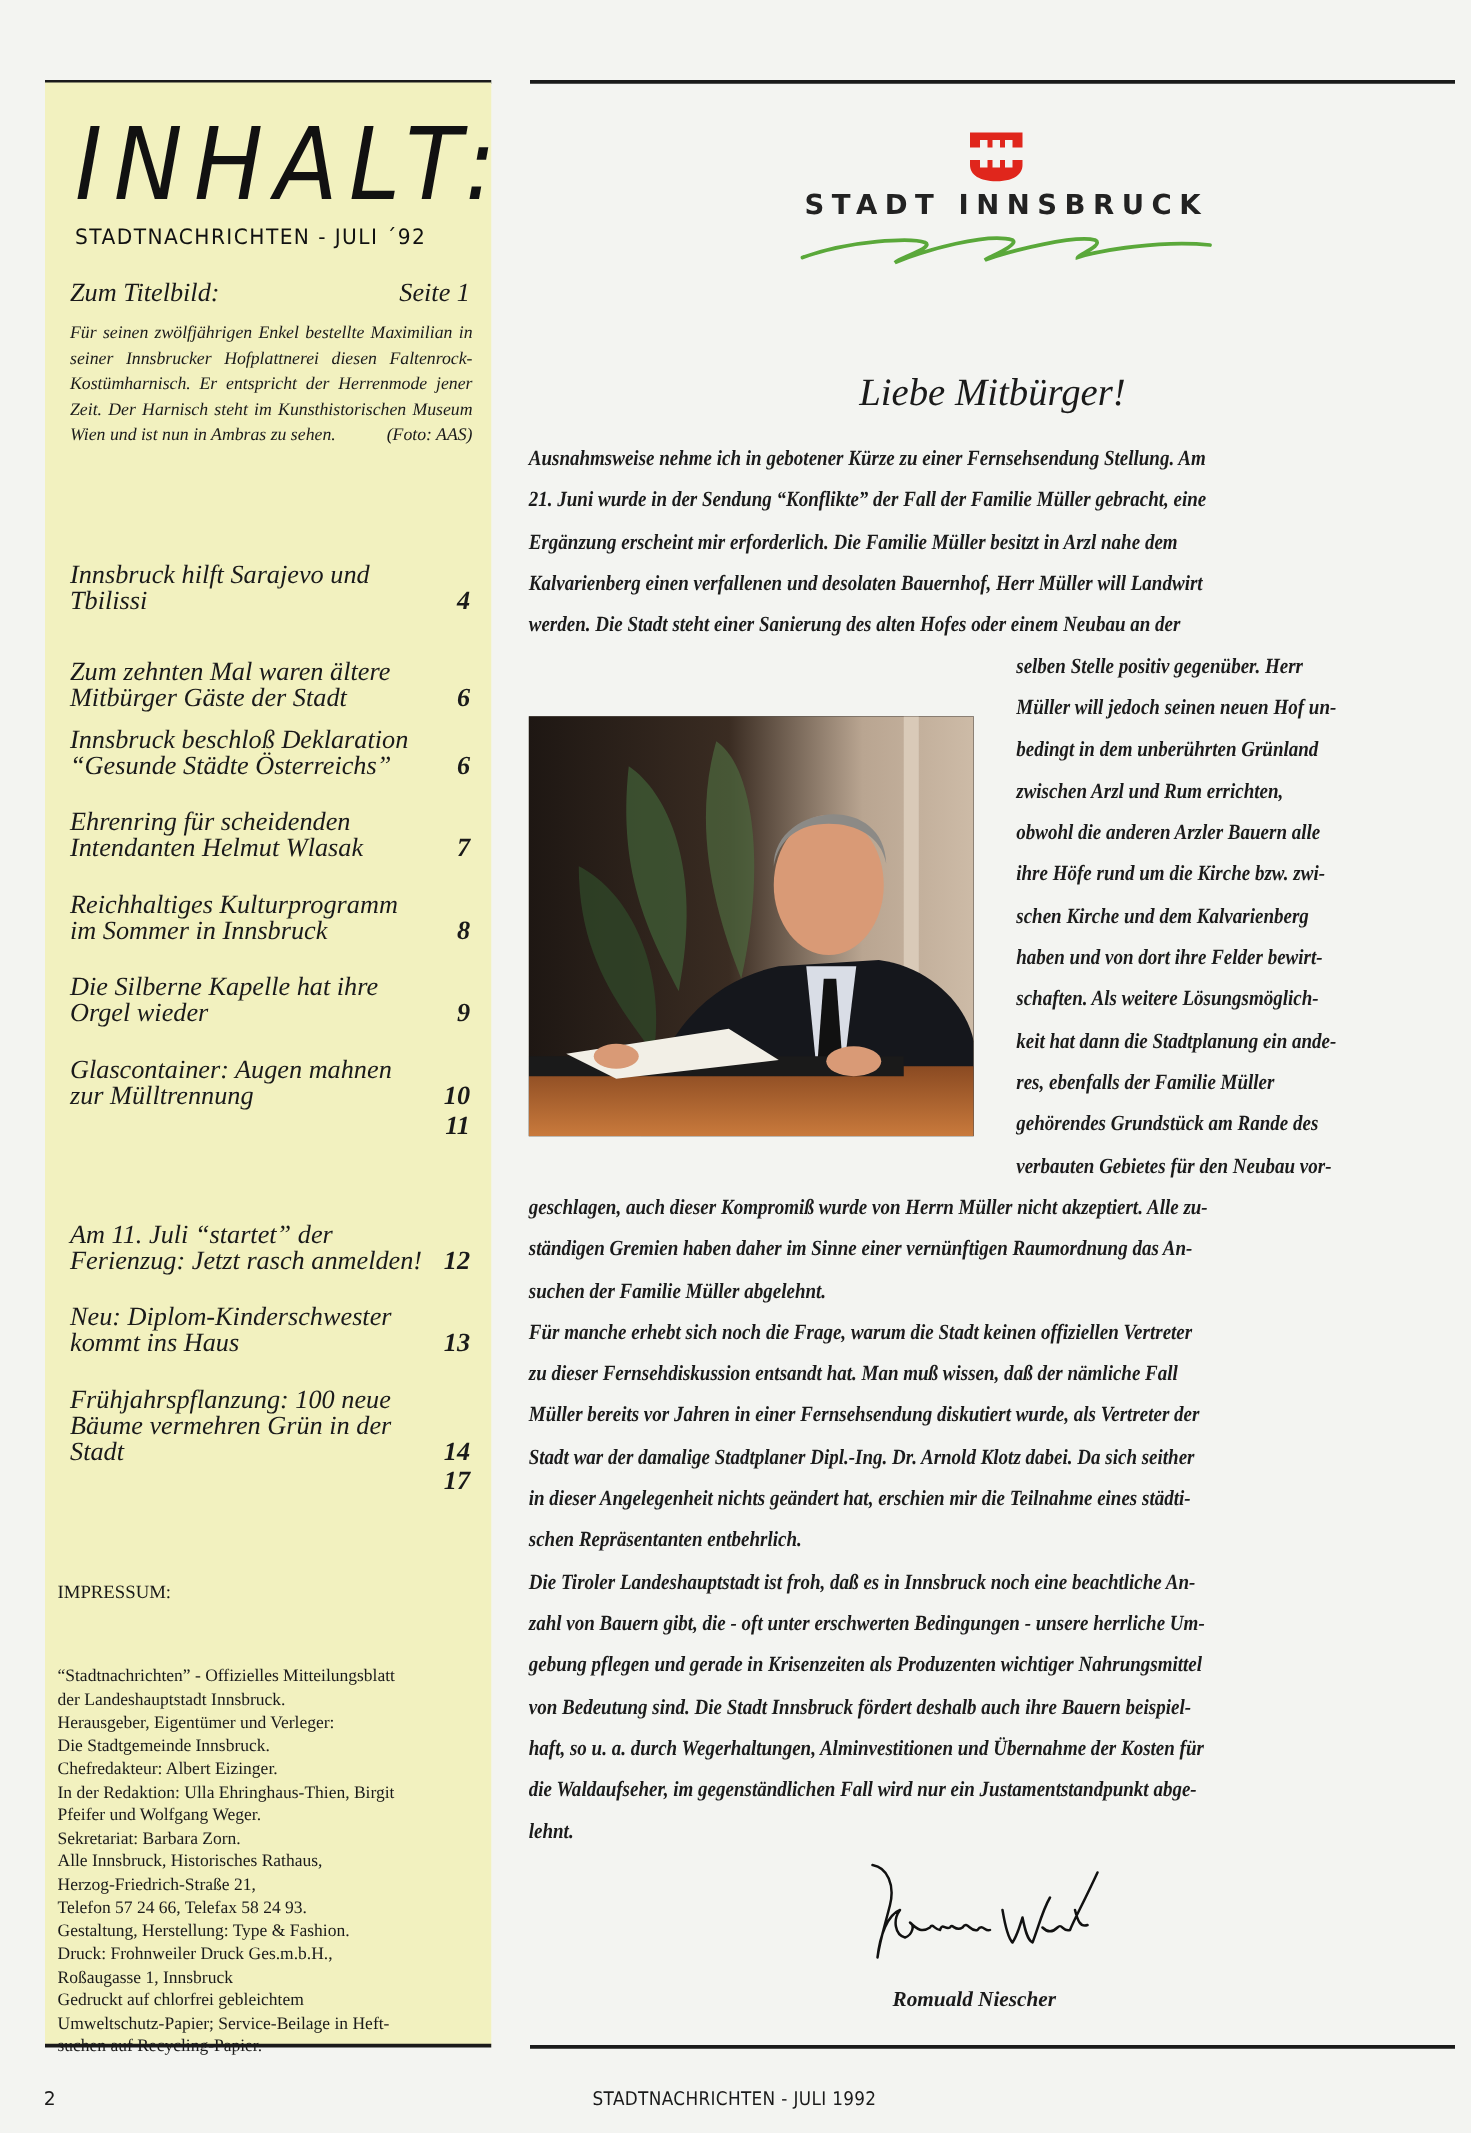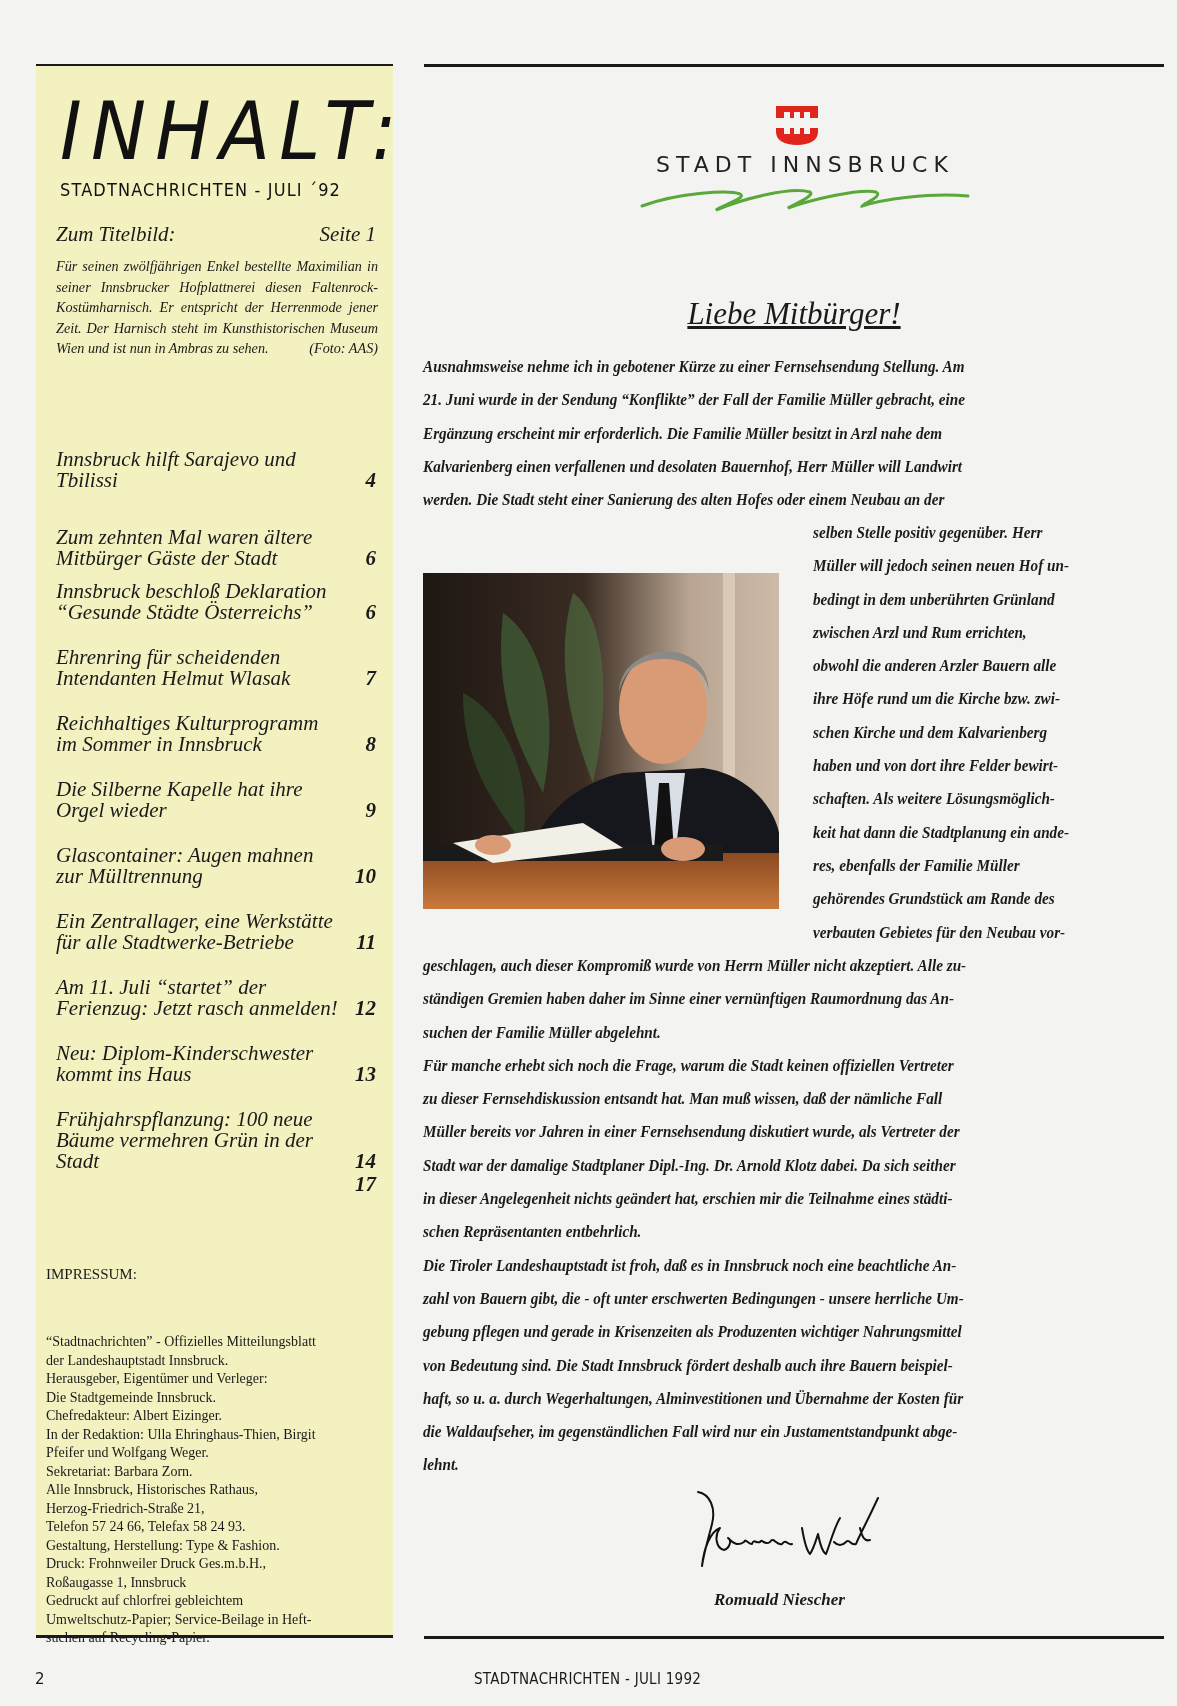--- a/index.html
+++ b/index.html
@@ -53,7 +53,7 @@
   .crest { position: absolute; left: 134px; top: 0; }
   .logo-text {
     position: absolute; left: 0; top: 48px; width: 330px; text-align: center;
-    font-family: "DejaVu Sans", sans-serif; font-weight: 400; font-size: 22px; letter-spacing: 6px; color: #222;
+    font-family: "DejaVu Sans", sans-serif; font-weight: 700; font-size: 22px; letter-spacing: 6px; color: #222;
   }
   .logo-wave { position: absolute; left: 0; top: 76px; }
 

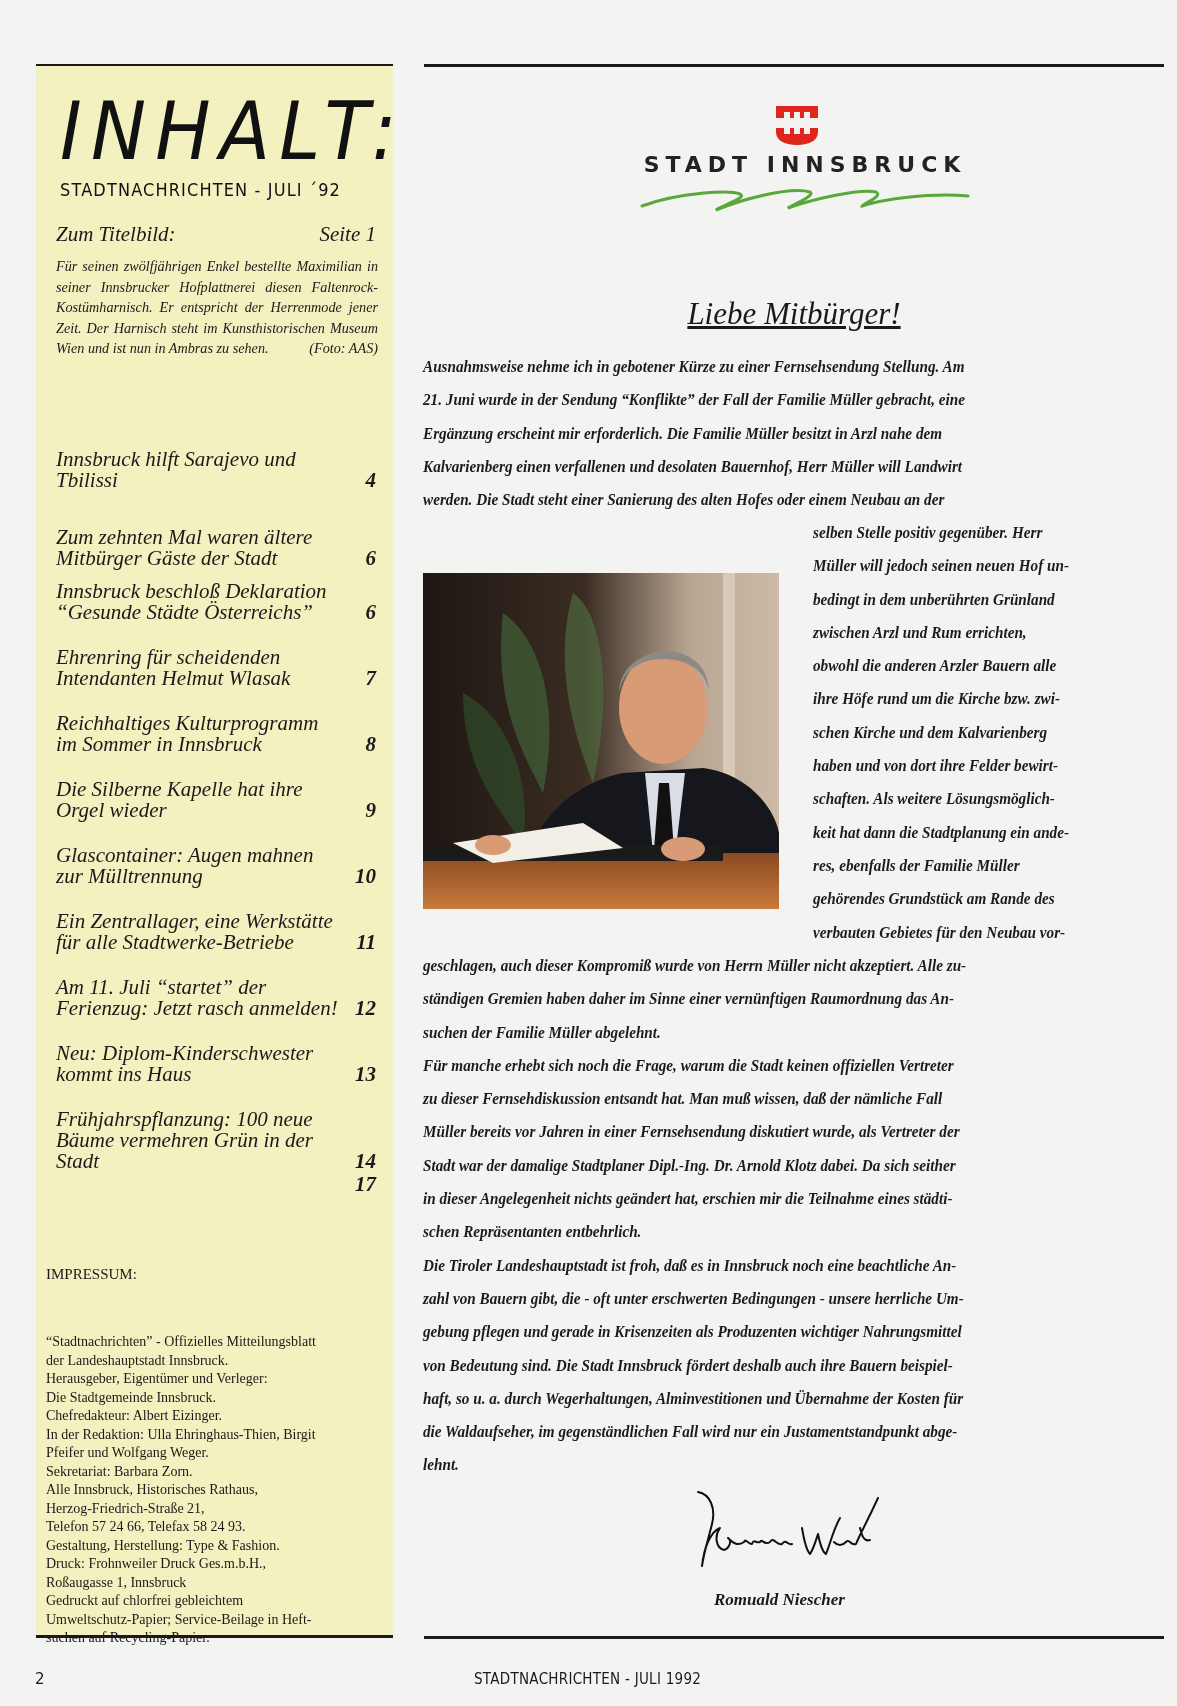--- a/index.html
+++ b/index.html
@@ -59,7 +59,7 @@
 
   .greeting {
     position: absolute; left: 424px; top: 296px; width: 740px; text-align: center;
-    font-style: italic; font-size: 31px; color: #1a1a1a; text-decoration: underline;
+    font-style: italic; font-size: 31px; color: #1a1a1a;
   }
   .letter {
     position: absolute; font-style: italic; font-weight: bold;

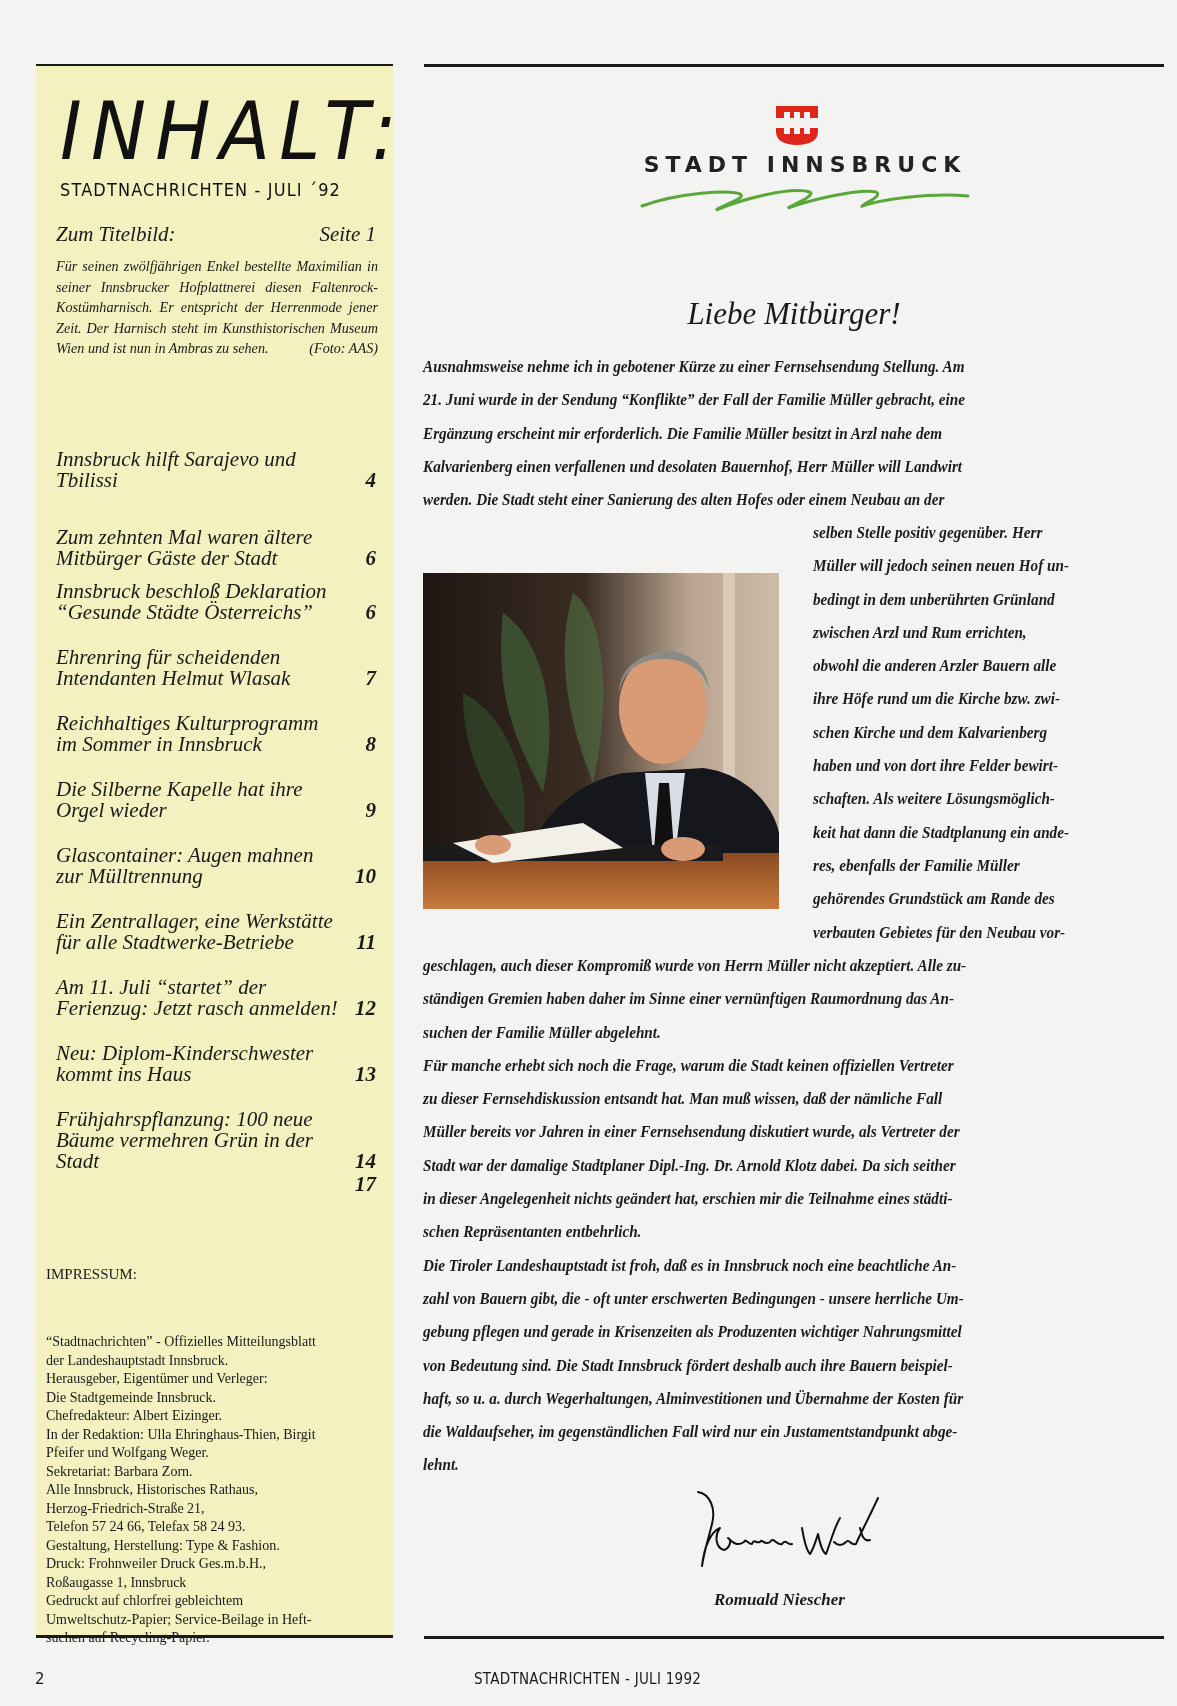--- a/index.html
+++ b/index.html
@@ -138,7 +138,6 @@
       <span class="p">10</span>
     </div>
   <div class="toc-item" style="top:462px">
-      <span class="t">Ein Zentrallager, eine Werkstätte für alle Stadtwerke-Betriebe</span>
       <span class="p">11</span>
     </div>
   <div class="toc-item" style="top:528px">

